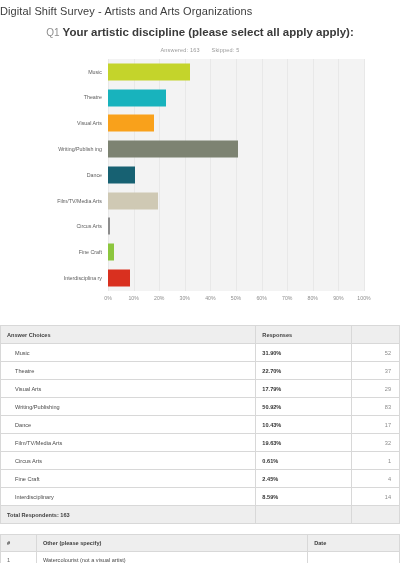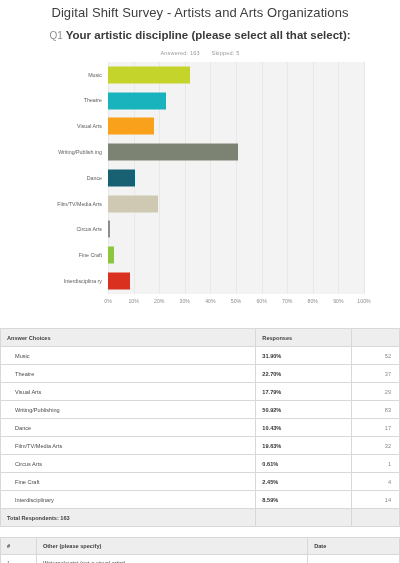--- a/index.html
+++ b/index.html
@@ -17,8 +17,8 @@
 
   
   .survey-title {
-    text-align: center;
-    font-size: 13px;
+    text-align: left;
+    font-size: 11px;
     color: #3d3d3d;
     padding-top: 5px;
     letter-spacing: 0.1px;

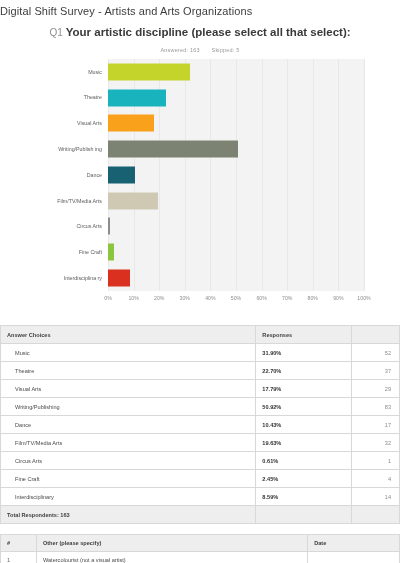--- a/index.html
+++ b/index.html
@@ -175,7 +175,7 @@
 <div class="q-block">
   <div class="q-line">
     <span class="q-num">Q1</span>
-    <span>Your artistic discipline (please select all that select):</span>
+    <span>Your artistic discipline (please select all apply apply):</span>
   </div>
 </div>
 

